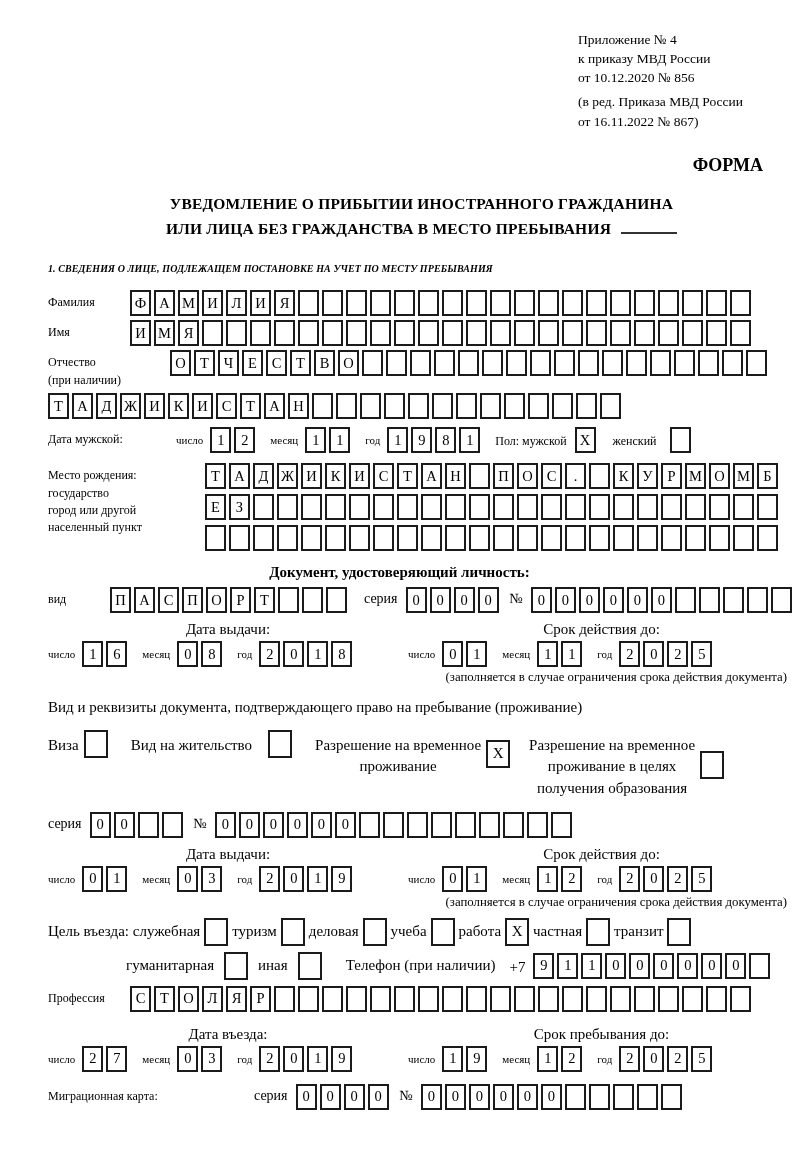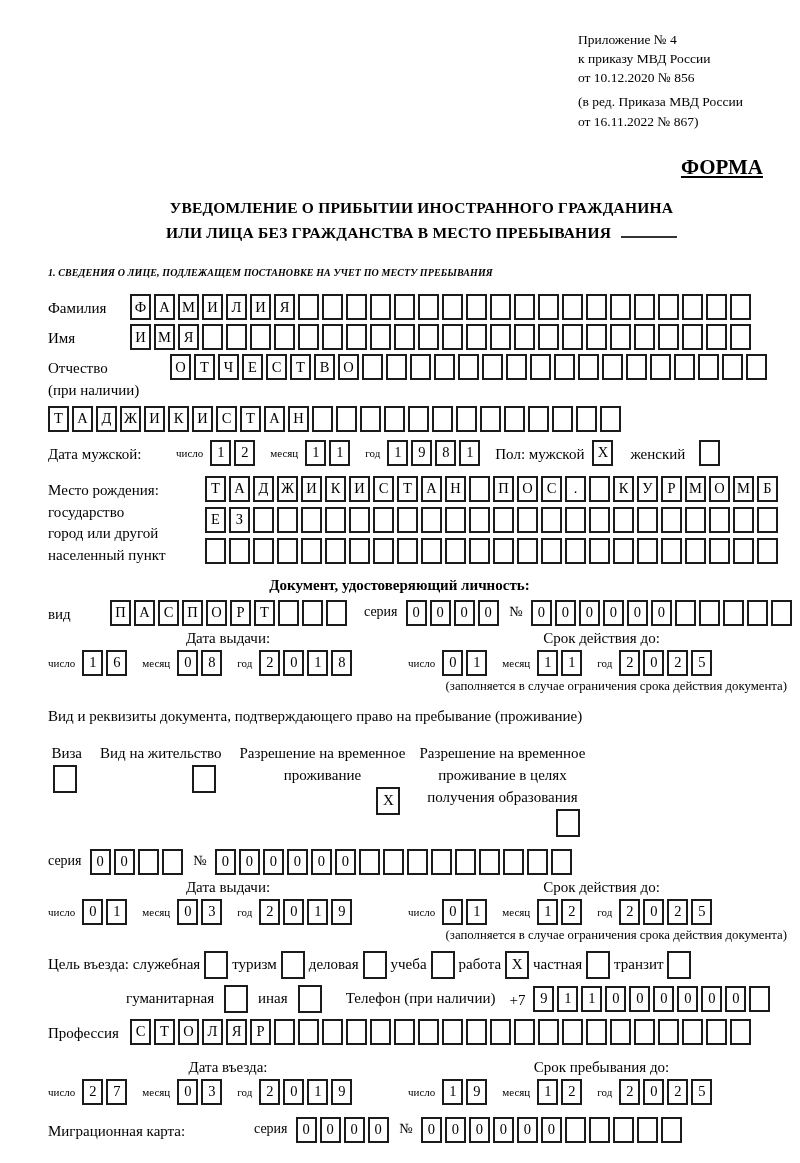--- a/index.html
+++ b/index.html
@@ -11,7 +11,7 @@
   }
   .appendix { margin-left:530px; font-size:13.5px; line-height:1.42; width:230px; }
   .appendix .agap { height:5px; }
-  .forma { text-align:right; padding-right:32px; font-weight:bold; font-size:21px; margin-top:24px;text-decoration:underline; }
+  .forma { text-align:right; padding-right:32px; font-weight:bold; font-size:18px; margin-top:24px; }
   .title { text-align:center; font-weight:bold; font-size:15.5px; margin-top:16px; line-height:1.6; letter-spacing:0.2px; }
   .blank { display:inline-block; width:56px; border-bottom:2px solid #333; height:0.9em; margin-left:10px; }
   .sec-heading { font-weight:bold; font-size:10px; margin-top:22px; margin-bottom:16px; letter-spacing:0.1px;font-style:italic; }

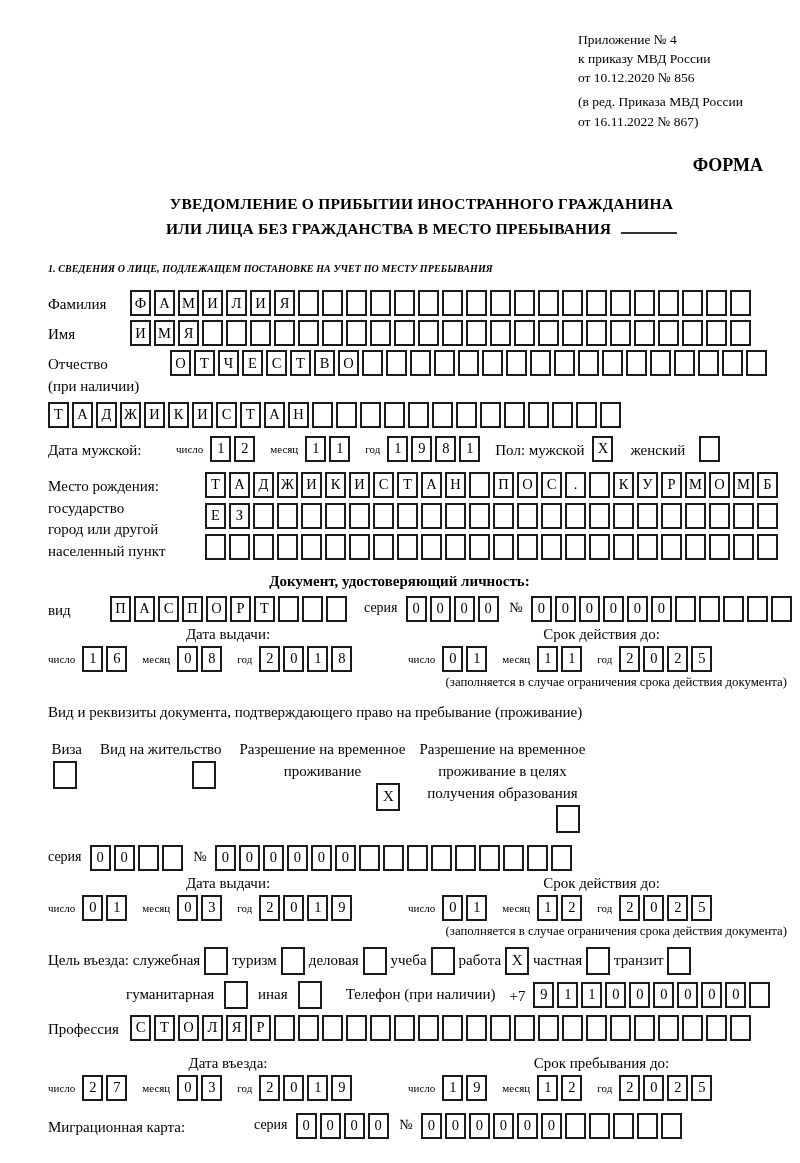--- a/index.html
+++ b/index.html
@@ -17,7 +17,7 @@
   .sec-heading { font-weight:bold; font-size:10px; margin-top:22px; margin-bottom:16px; letter-spacing:0.1px;font-style:italic; }
 
   .row { display:flex; align-items:flex-start; margin-bottom:4px; }
-  .lbl { font-size:15px; padding-top:4px; flex:0 0 auto; line-height:1.45; }
+  .lbl { font-size:12px; padding-top:4px; flex:0 0 auto; line-height:1.45; }
   .w82 { width:82px; } .w122 { width:122px; } .w132 { width:132px; } .w157 { width:157px; }
   .boxes { display:flex; flex:0 0 auto; }
   .box {

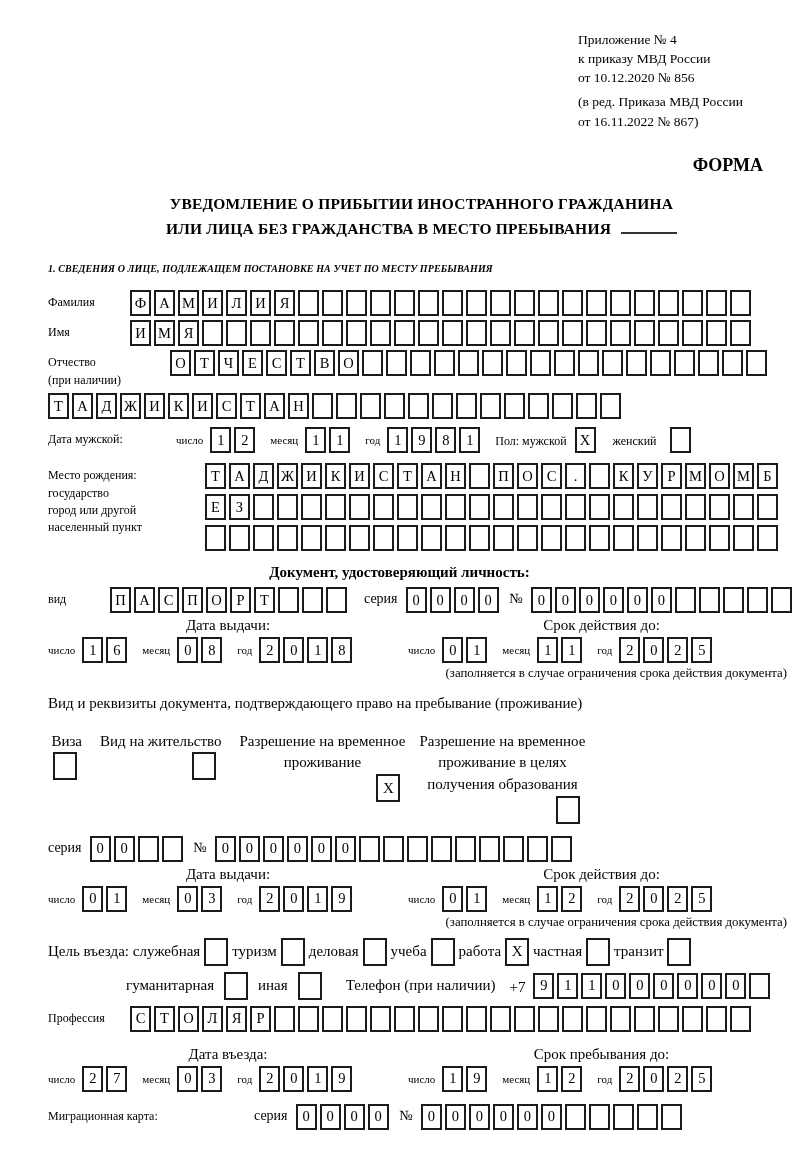--- a/index.html
+++ b/index.html
@@ -35,7 +35,7 @@
   .dg .dg-label:first-child { margin-left:0; }
 
   .center-bold { text-align:center; font-weight:bold; font-size:15px; margin:8px 44px 6px 0; }
-  .date-block { margin-top:0; }
+  .date-block { margin-top:8px; }
   .date-cols { display:flex; }
   .dcol-left { width:360px; }
   .dcol-right { flex:1; }

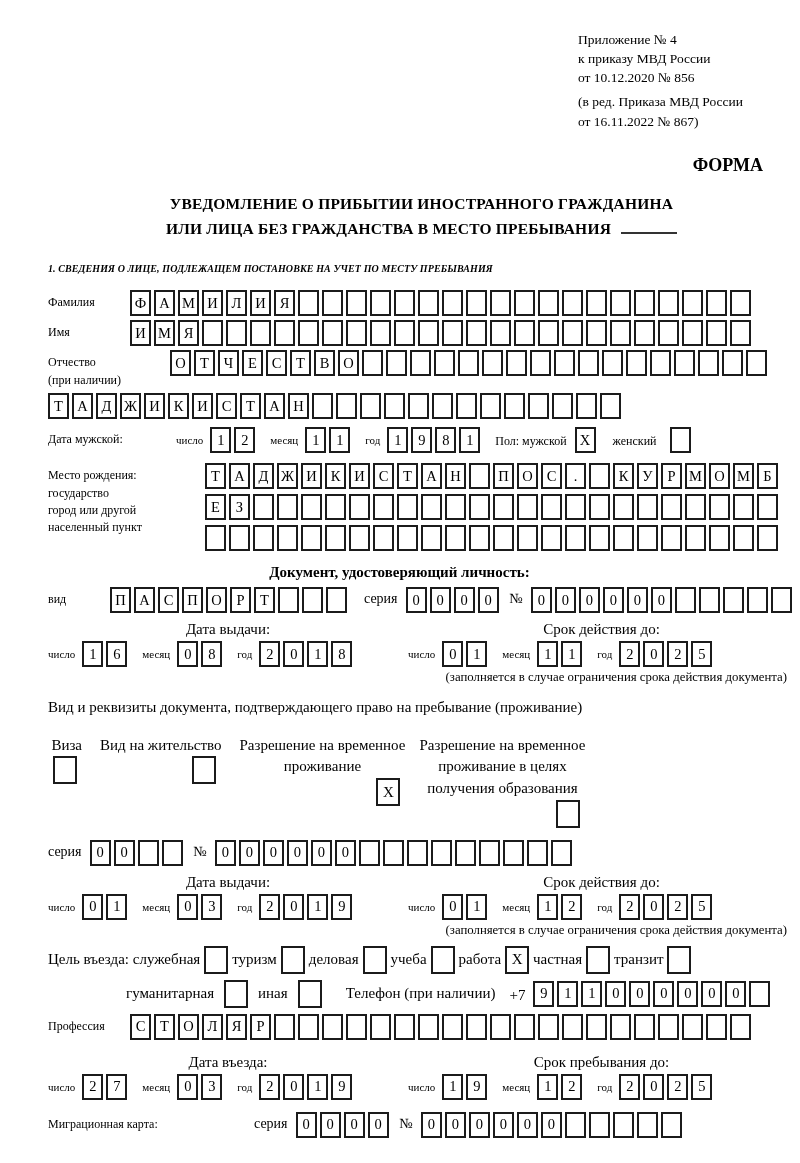--- a/index.html
+++ b/index.html
@@ -44,7 +44,7 @@
 
   .intro { font-size:15px; line-height:1.9; margin-top:4px; }
   .opts { display:flex; align-items:flex-start; margin:8px 0 12px; font-size:15px; }
-  .opt { display:flex; align-items:flex-end; margin-right:8px;flex-direction:column; }
+  .opt { display:flex; align-items:center; margin-right:8px; }
   .opt-label { padding-top:5px; line-height:1.45; }
   .opt-label.tcenter { text-align:center; }
 

